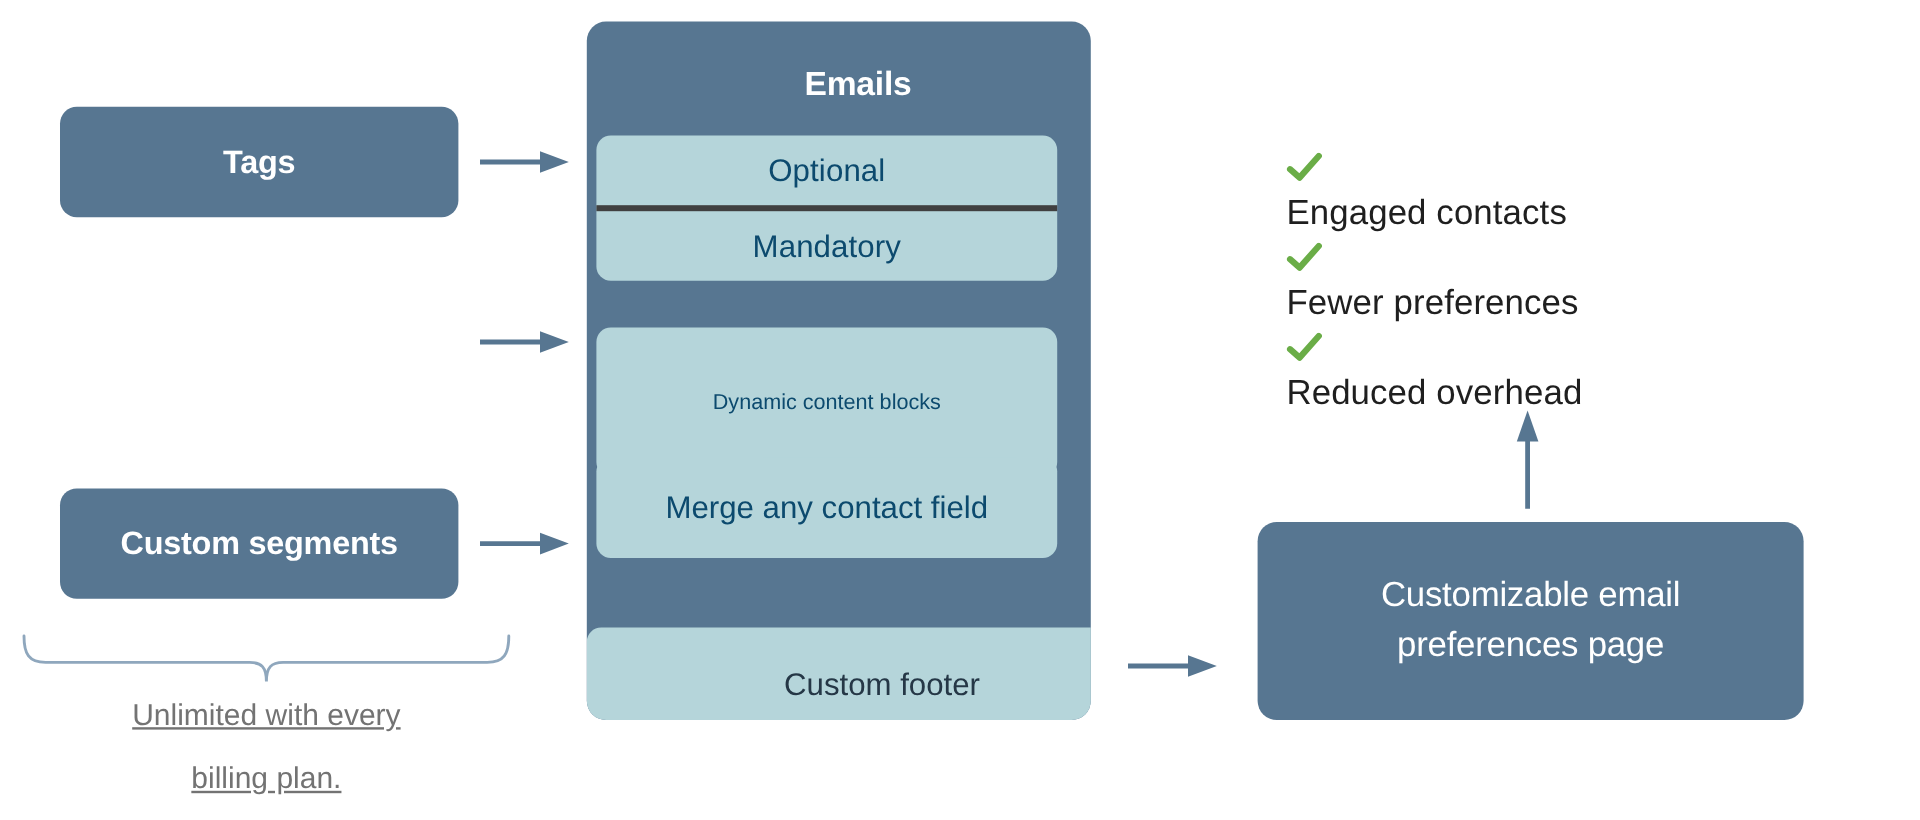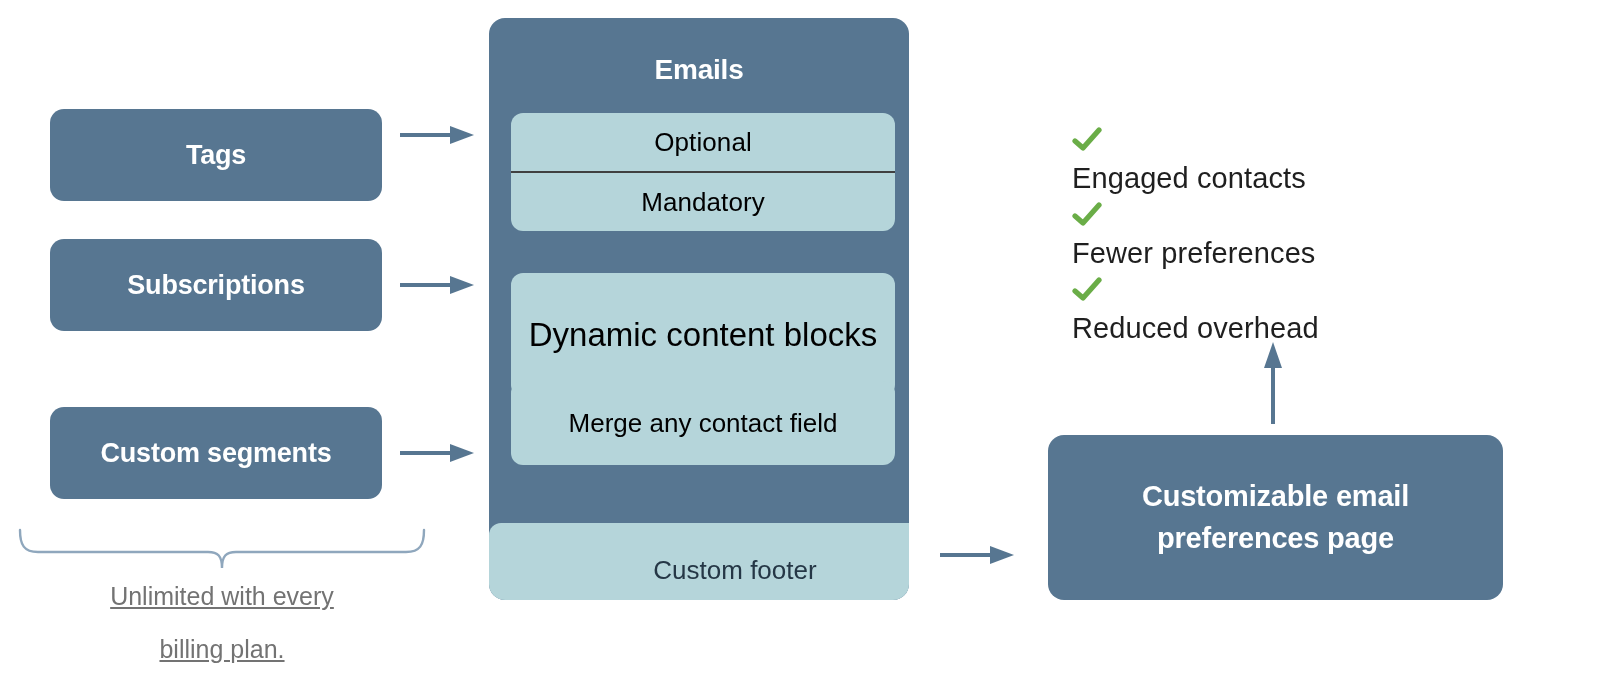--- a/index.html
+++ b/index.html
@@ -99,7 +99,7 @@
   }
   .emails-title {
     position: absolute;
-    left: 0;
+    left: 16px;
     top: 36px;
     width: 420px;
     text-align: center;

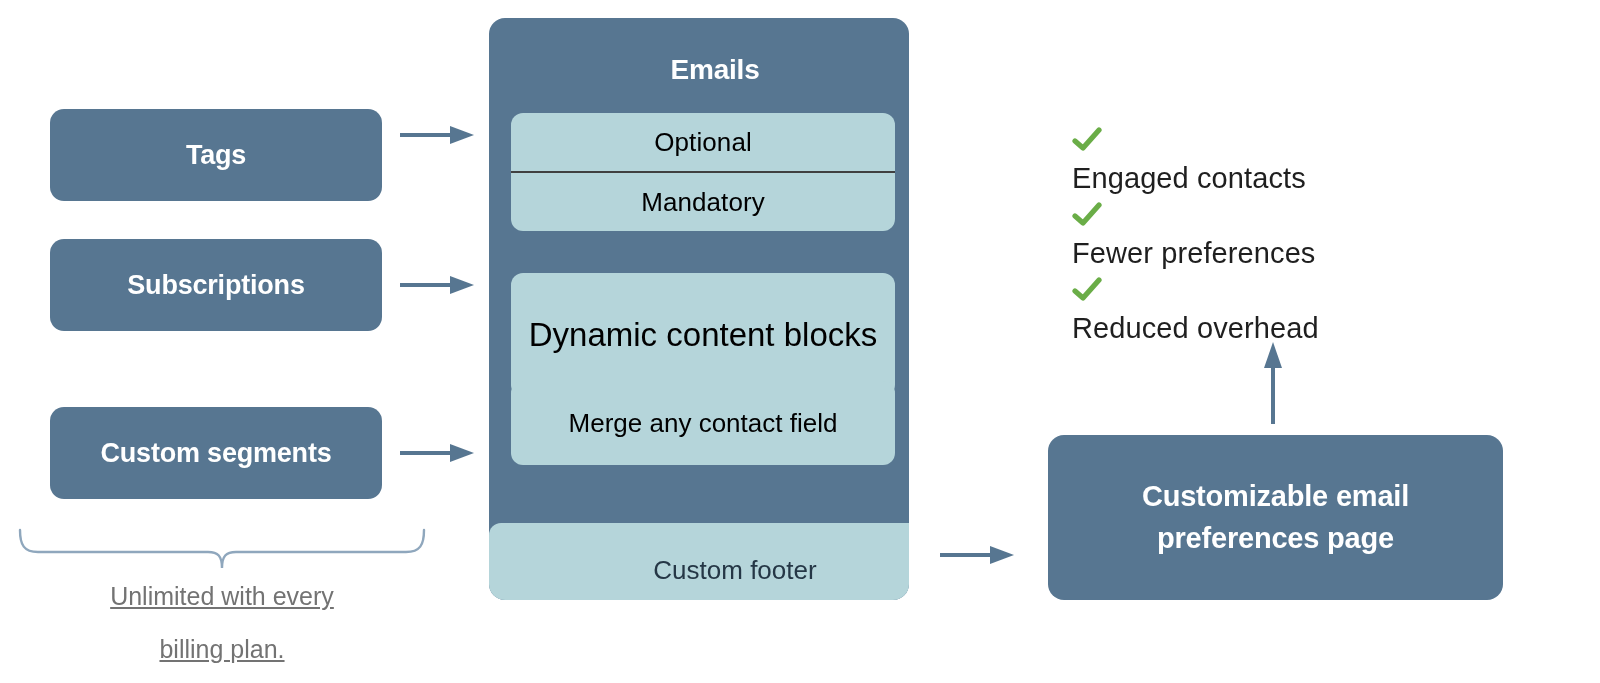--- a/index.html
+++ b/index.html
@@ -42,7 +42,7 @@
     text-align: center;
     line-height: 1.2;
   }
-  #pill-0 { top: 89px; margin-top: 20px; }
+  #pill-0 { top: 89px; }
   #pill-1 { top: 239px; }
   #pill-2 { top: 407px; }
 

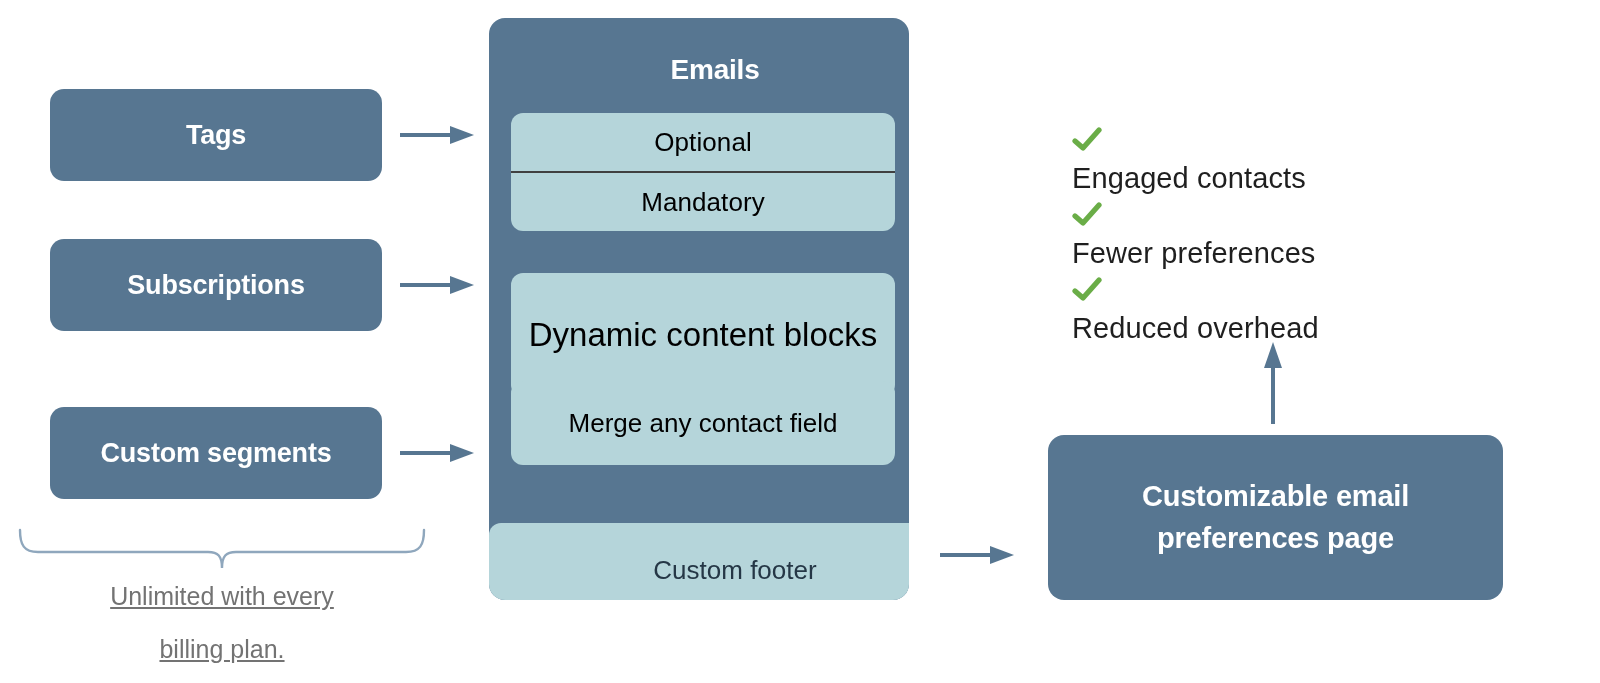--- a/index.html
+++ b/index.html
@@ -110,12 +110,12 @@
   }
   .inner-block {
     position: absolute;
-    left: 22px;
+    left: 8px;
     width: 384px;
     background: #b5d5da;
     border-radius: 12px;
     box-sizing: border-box;
-    color: #000000;
+    color: #0c4a6e;
   }
   .inner-row {
     height: 58px;

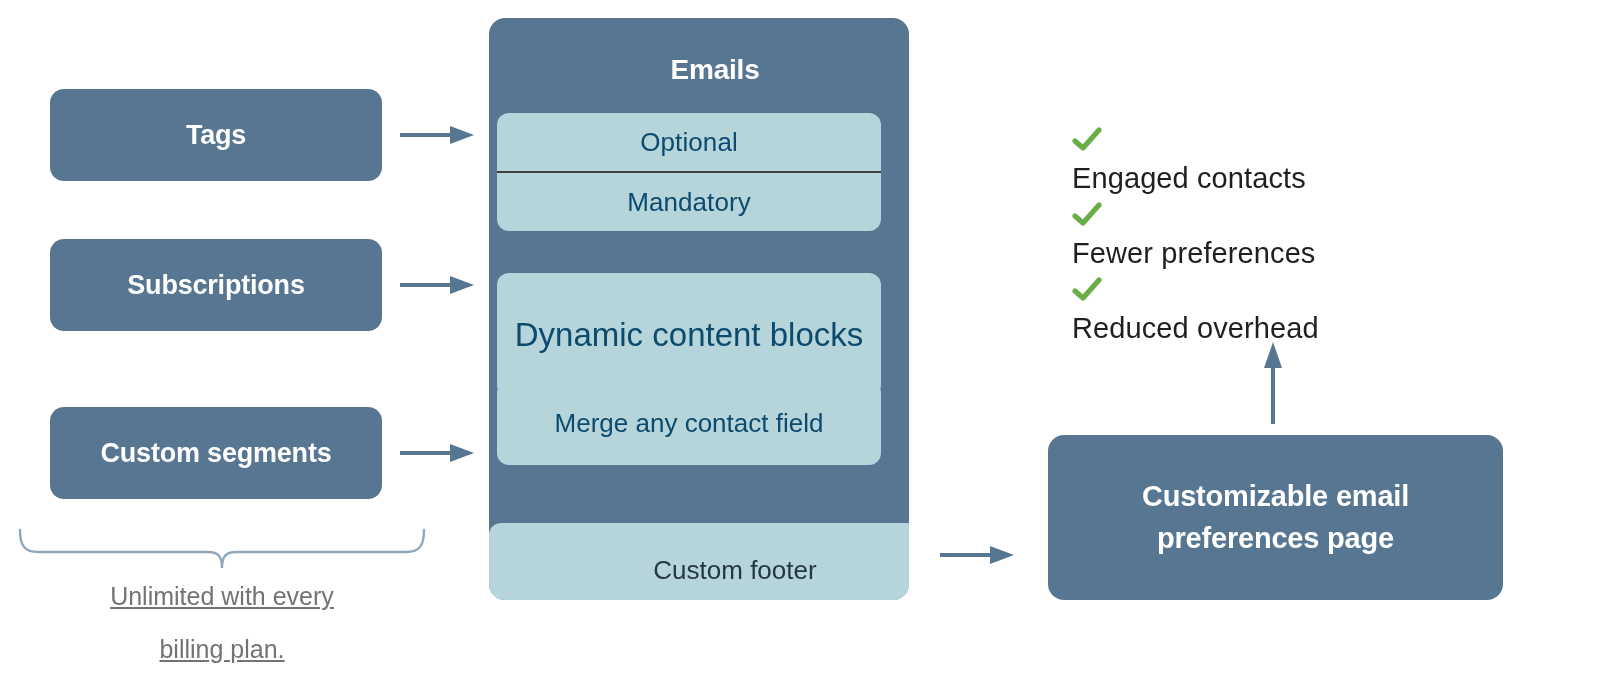--- a/index.html
+++ b/index.html
@@ -126,7 +126,7 @@
     letter-spacing: 0.1px;
   }
   .inner-row.divided {
-    border-top: 2px solid #404040;
+    border-top: 5px solid #404040;
   }
   #block-optmand { top: 95px; }
   #block-dynamic {

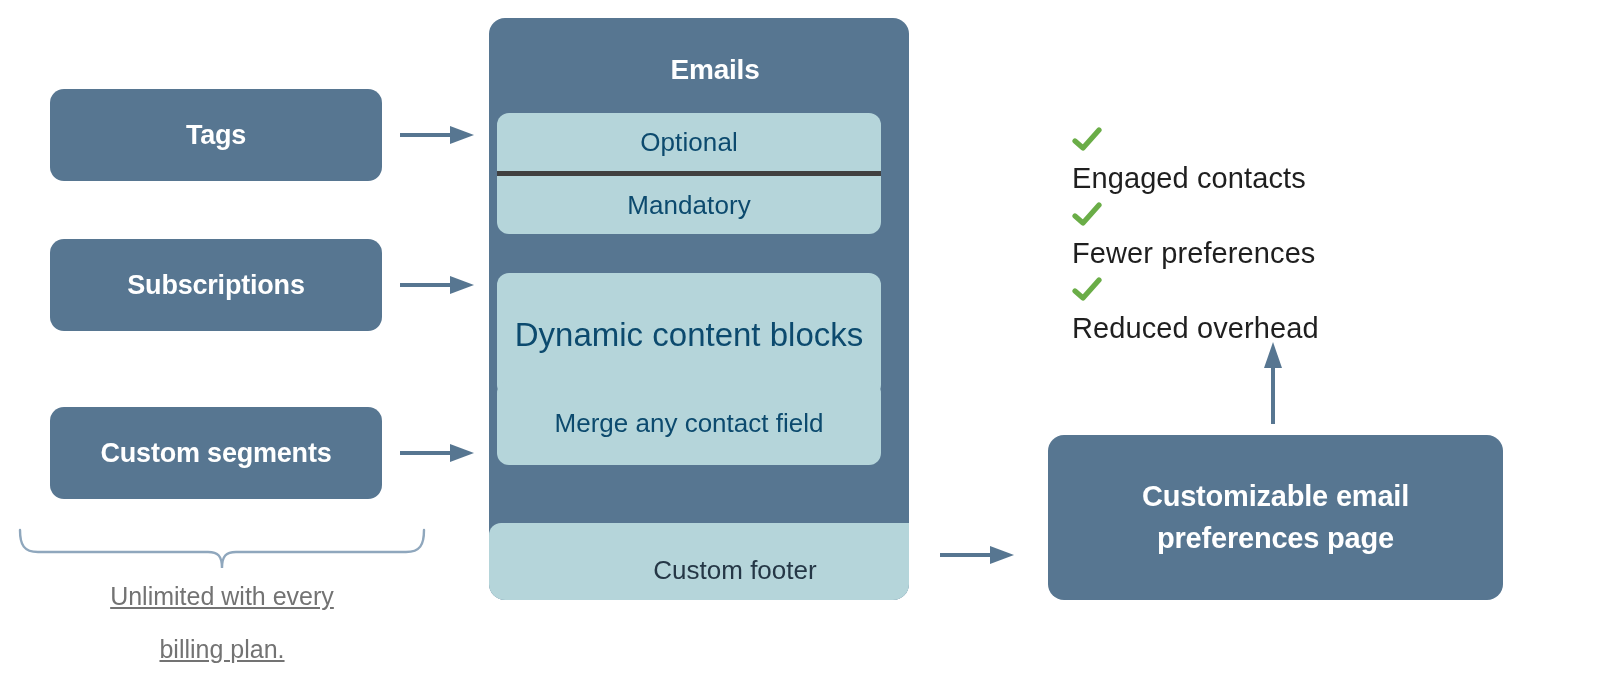--- a/index.html
+++ b/index.html
@@ -216,9 +216,6 @@
 
   <div class="pill" id="pill-0">
     <span class="pill-label">Tags</span>
-  </div>
-  <div class="pill" id="pill-1">
-    <span class="pill-label">Subscriptions</span>
   </div>
   <div class="pill" id="pill-2">
     <span class="pill-label">Custom segments</span>

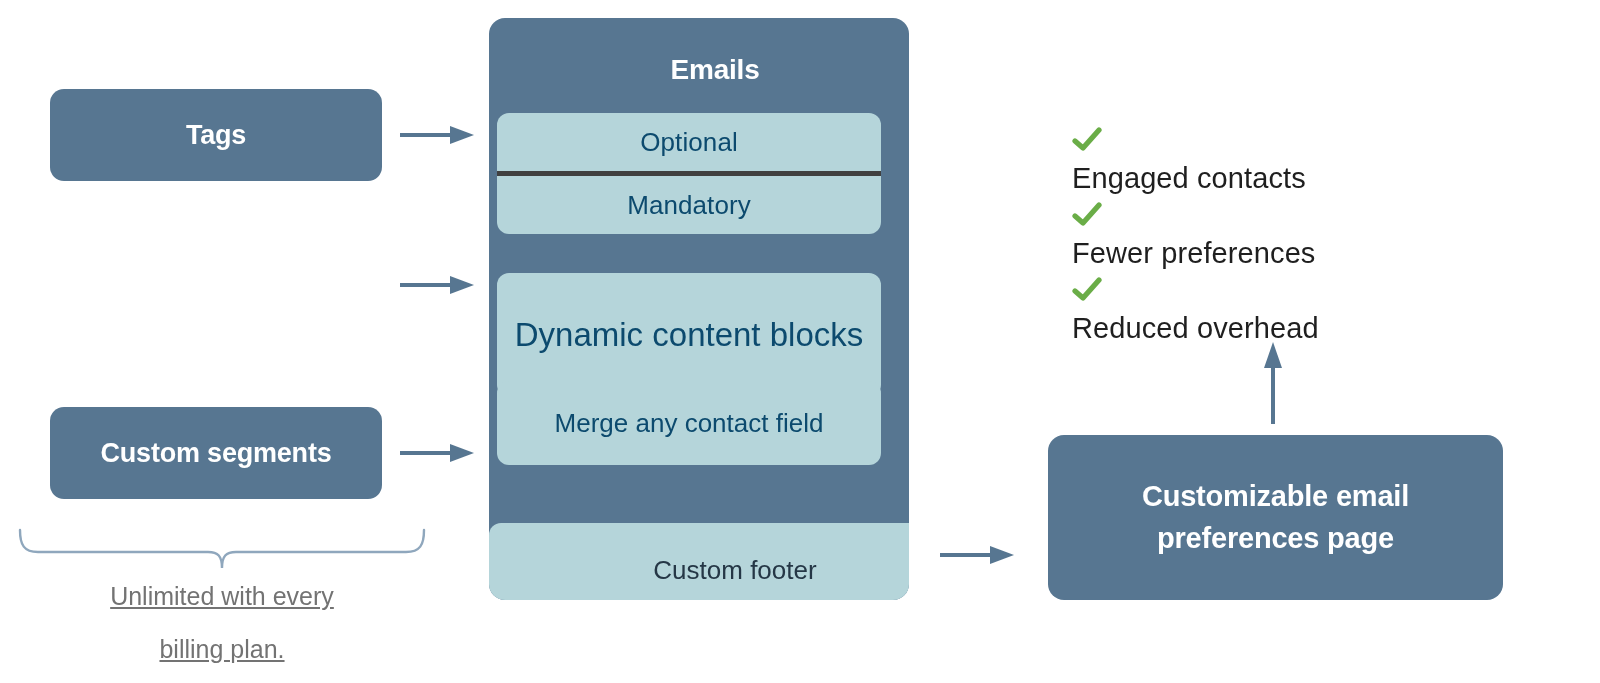--- a/index.html
+++ b/index.html
@@ -135,7 +135,7 @@
     display: flex;
     align-items: center;
     justify-content: center;
-    font-size: 33px;
+    font-size: 18px;
   }
   #block-merge {
     top: 363px;

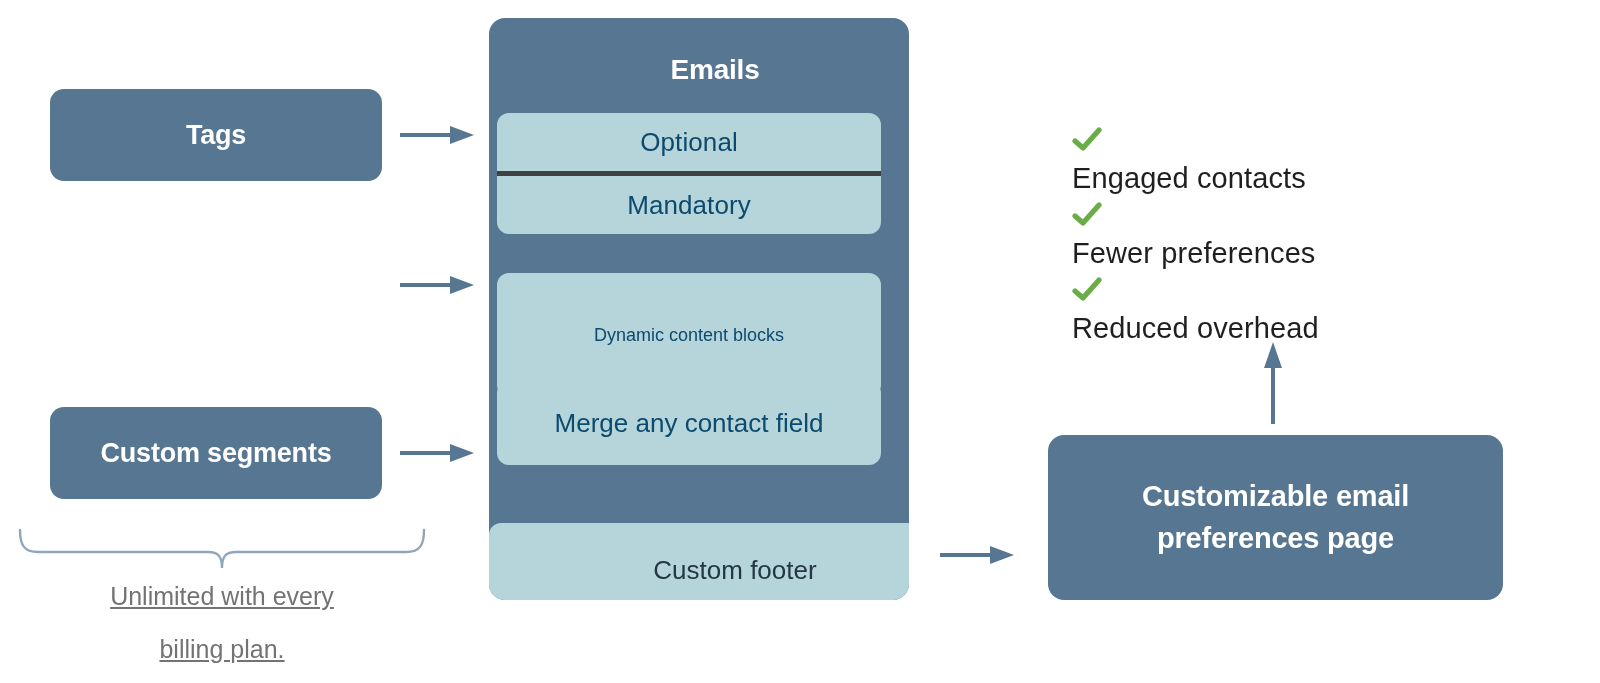--- a/index.html
+++ b/index.html
@@ -203,7 +203,7 @@
   .prefs-label {
     color: #ffffff;
     font-size: 29px;
-    font-weight: bold;
+    font-weight: normal;
     text-align: center;
     line-height: 1.42;
     letter-spacing: -0.2px;

